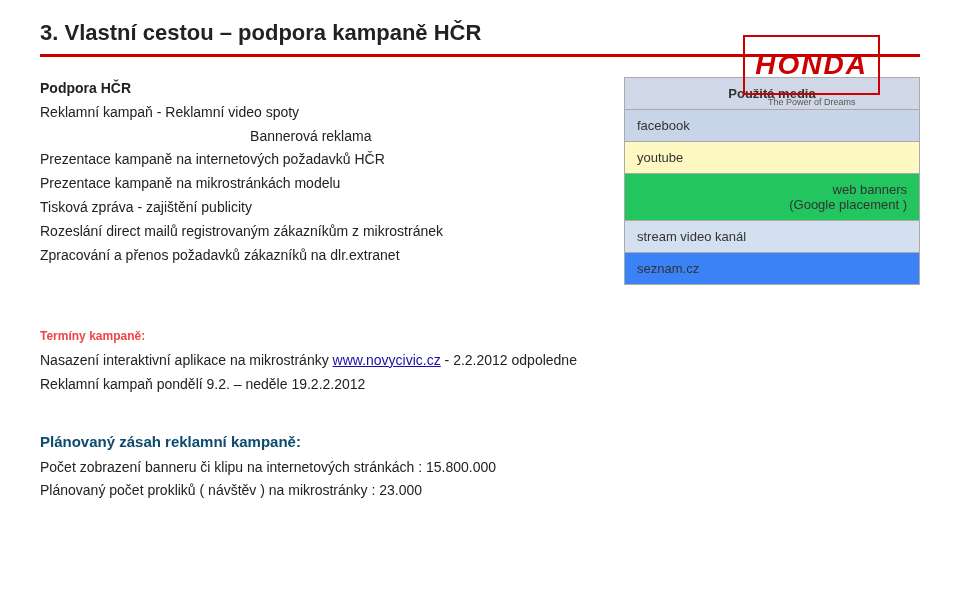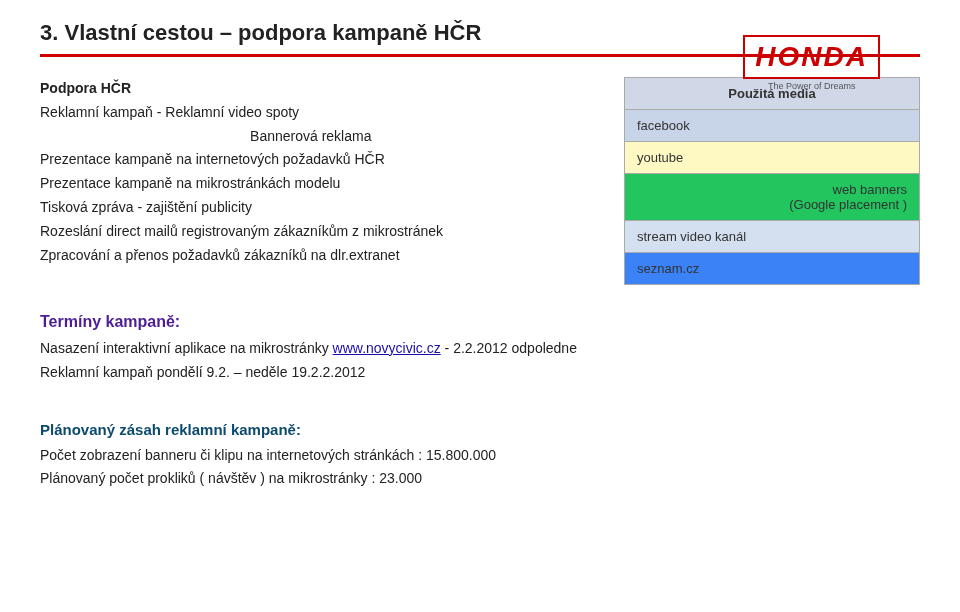--- a/index.html
+++ b/index.html
@@ -92,7 +92,7 @@
     }
     .logo-box {
       border: 2px solid #cc0000;
-      padding: 4px 10px;
+      padding: 12px 10px;
       display: inline-block;
       margin-bottom: 2px;
     }

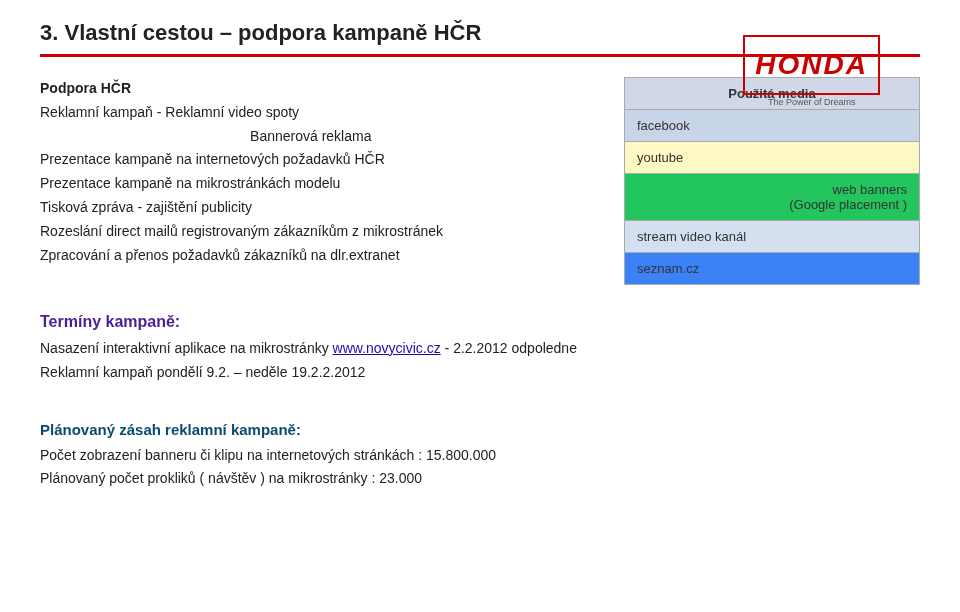--- a/index.html
+++ b/index.html
@@ -101,11 +101,11 @@
       margin-bottom: 5px;
     }
     .section-title {
-      font-size: 16px;
+      font-size: 12px;
       font-weight: bold;
-      margin-top: 28px;
+      margin-top: 44px;
       margin-bottom: 6px;
-      color: #4c1d95;
+      color: #ef4444;
     }
     .section-content {
       font-size: 14px;

